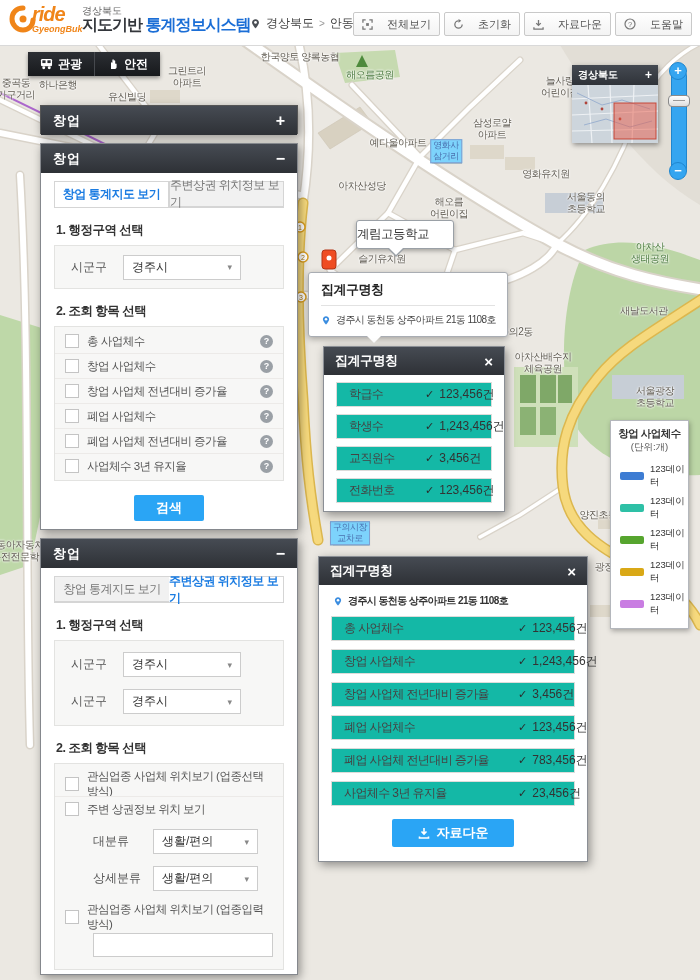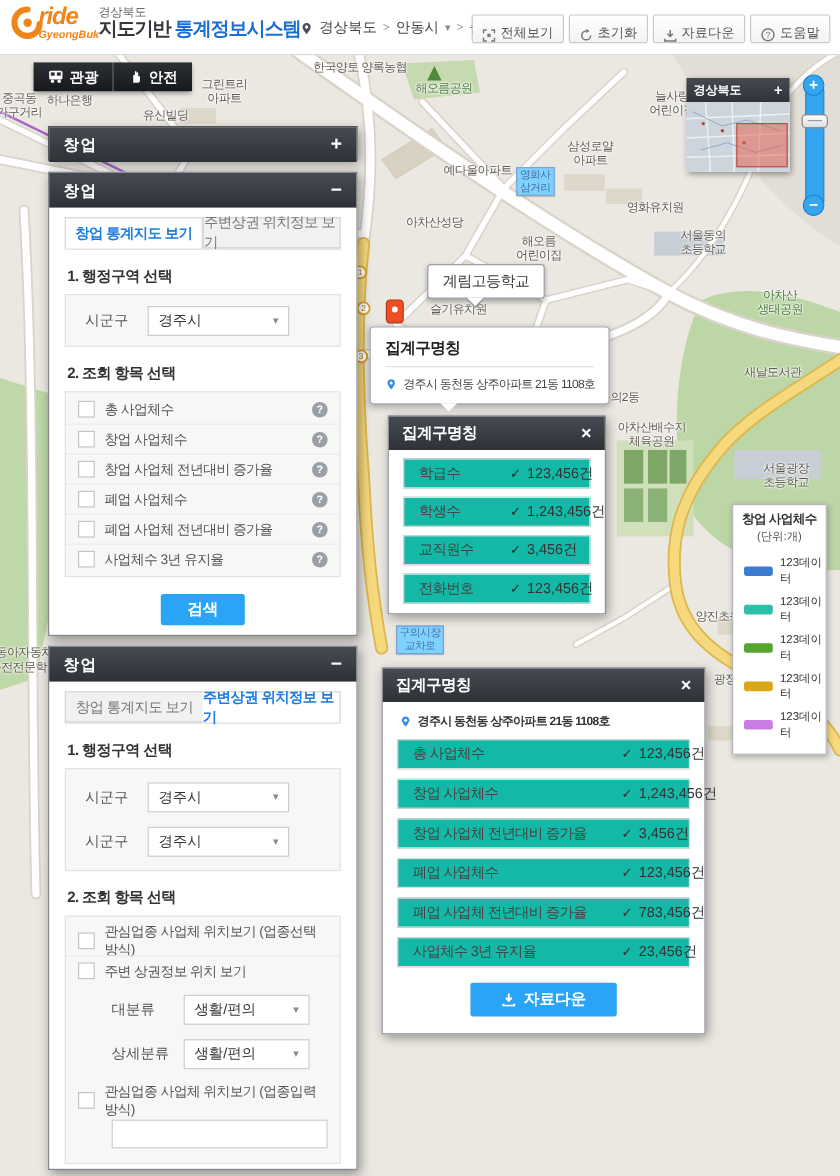--- a/index.html
+++ b/index.html
@@ -22,7 +22,7 @@
   .breadcrumb .caret{color:#888;font-size:9px;}
   .bc-item{cursor:pointer;}
   .hdr-btns{position:absolute;right:8px;top:12px;display:flex;gap:4px;}
-  .hdr-btn{display:flex;align-items:flex-end;gap:4px;height:22px;padding:0 8px;border:1px solid #c9c9c9;border-radius:2px;background:linear-gradient(#fff,#f3f3f3);font-size:11px;color:#555;cursor:pointer;}
+  .hdr-btn{display:flex;align-items:center;gap:14px;height:22px;padding:0 8px;border:1px solid #c9c9c9;border-radius:2px;background:linear-gradient(#fff,#f3f3f3);font-size:11px;color:#555;cursor:pointer;}
   .hdr-btn svg{display:block;}
 
   

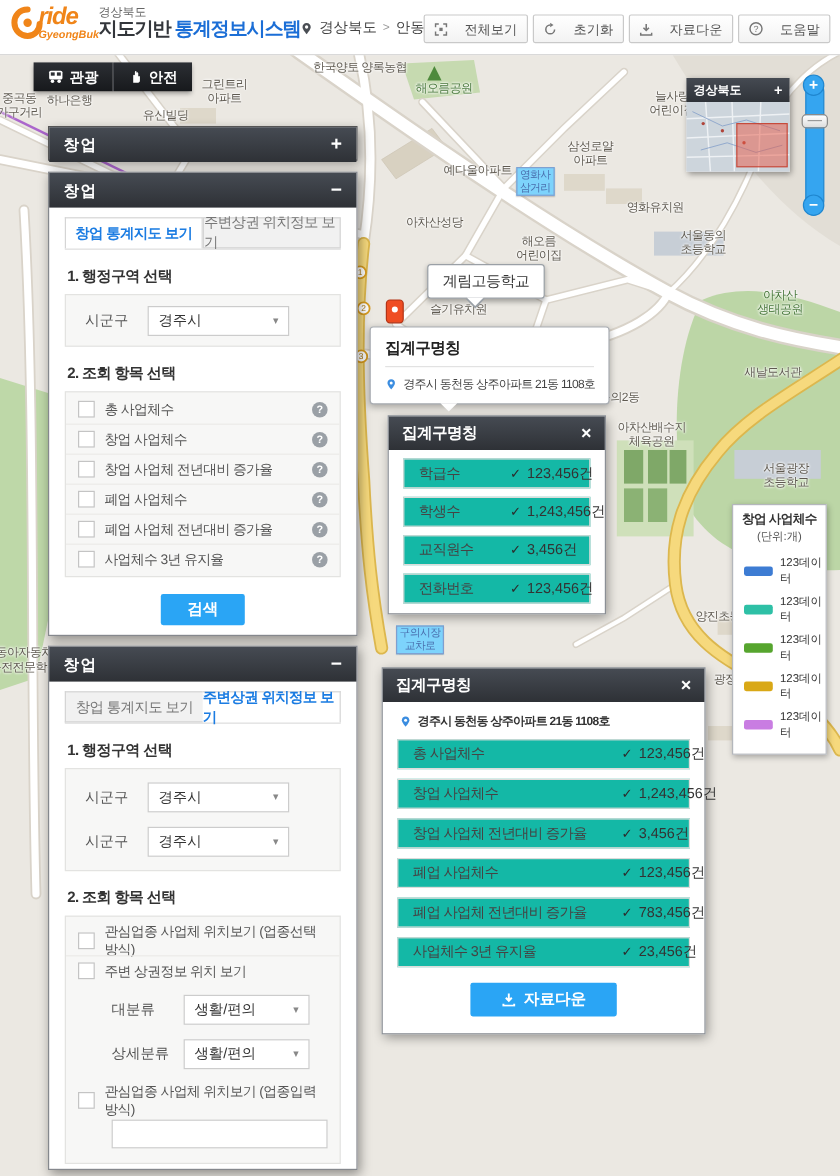--- a/index.html
+++ b/index.html
@@ -214,7 +214,7 @@
         <span class="maplabel green" style="left: 370px; top: 30px;">해오름공원</span>
         <span class="maplabel" style="left: 187px; top: 32px;">그린트리
 아파트</span>
-        <span class="maplabel" style="left: 138px; top: 52px;">유신빌딩</span>
+        <span class="maplabel" style="left: 127px; top: 52px;">유신빌딩</span>
         <span class="maplabel" style="left: 16px; top: 44px;">중곡동
 가구거리</span>
         <span class="maplabel" style="left: 58px; top: 40px;">하나은행</span>

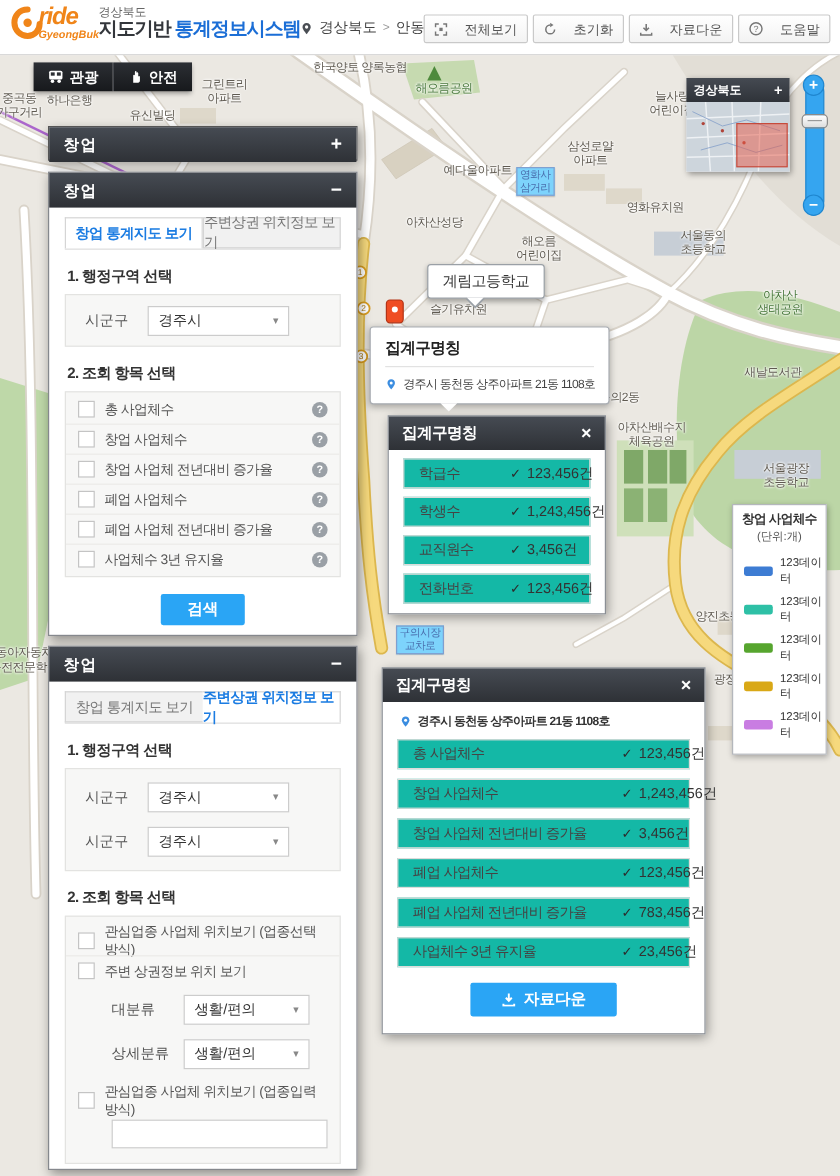--- a/index.html
+++ b/index.html
@@ -81,7 +81,7 @@
   .search-btn{display:block;margin:14px auto 0 auto;width:70px;height:26px;background:#2aa5f5;color:#fff;font-size:13px;font-weight:bold;text-align:center;line-height:26px;border-radius:2px;cursor:pointer;}
 
   
-  .tooltip-school{position:absolute;left:356px;top:220px;width:96px;height:27px;background:#fff;border:1px solid #9aa0a6;border-radius:3px;box-shadow:0 2px 4px rgba(0,0,0,.3);font-size:12.5px;color:#333;text-align:center;line-height:27px;z-index:8;letter-spacing:-0.5px;}
+  .tooltip-school{position:absolute;left:356px;top:220px;width:96px;height:27px;background:#fff;border:1px solid #9aa0a6;border-radius:3px;box-shadow:0 2px 4px rgba(0,0,0,.3);font-size:12.5px;color:#333;text-align:left;line-height:27px;z-index:8;letter-spacing:-0.5px;}
   .tooltip-school:after{content:"";position:absolute;left:32px;bottom:-7px;border-left:7px solid transparent;border-right:7px solid transparent;border-top:7px solid #fff;}
   .tooltip-school:before{content:"";position:absolute;left:31px;bottom:-9px;border-left:8px solid transparent;border-right:8px solid transparent;border-top:8px solid #9aa0a6;}
 

